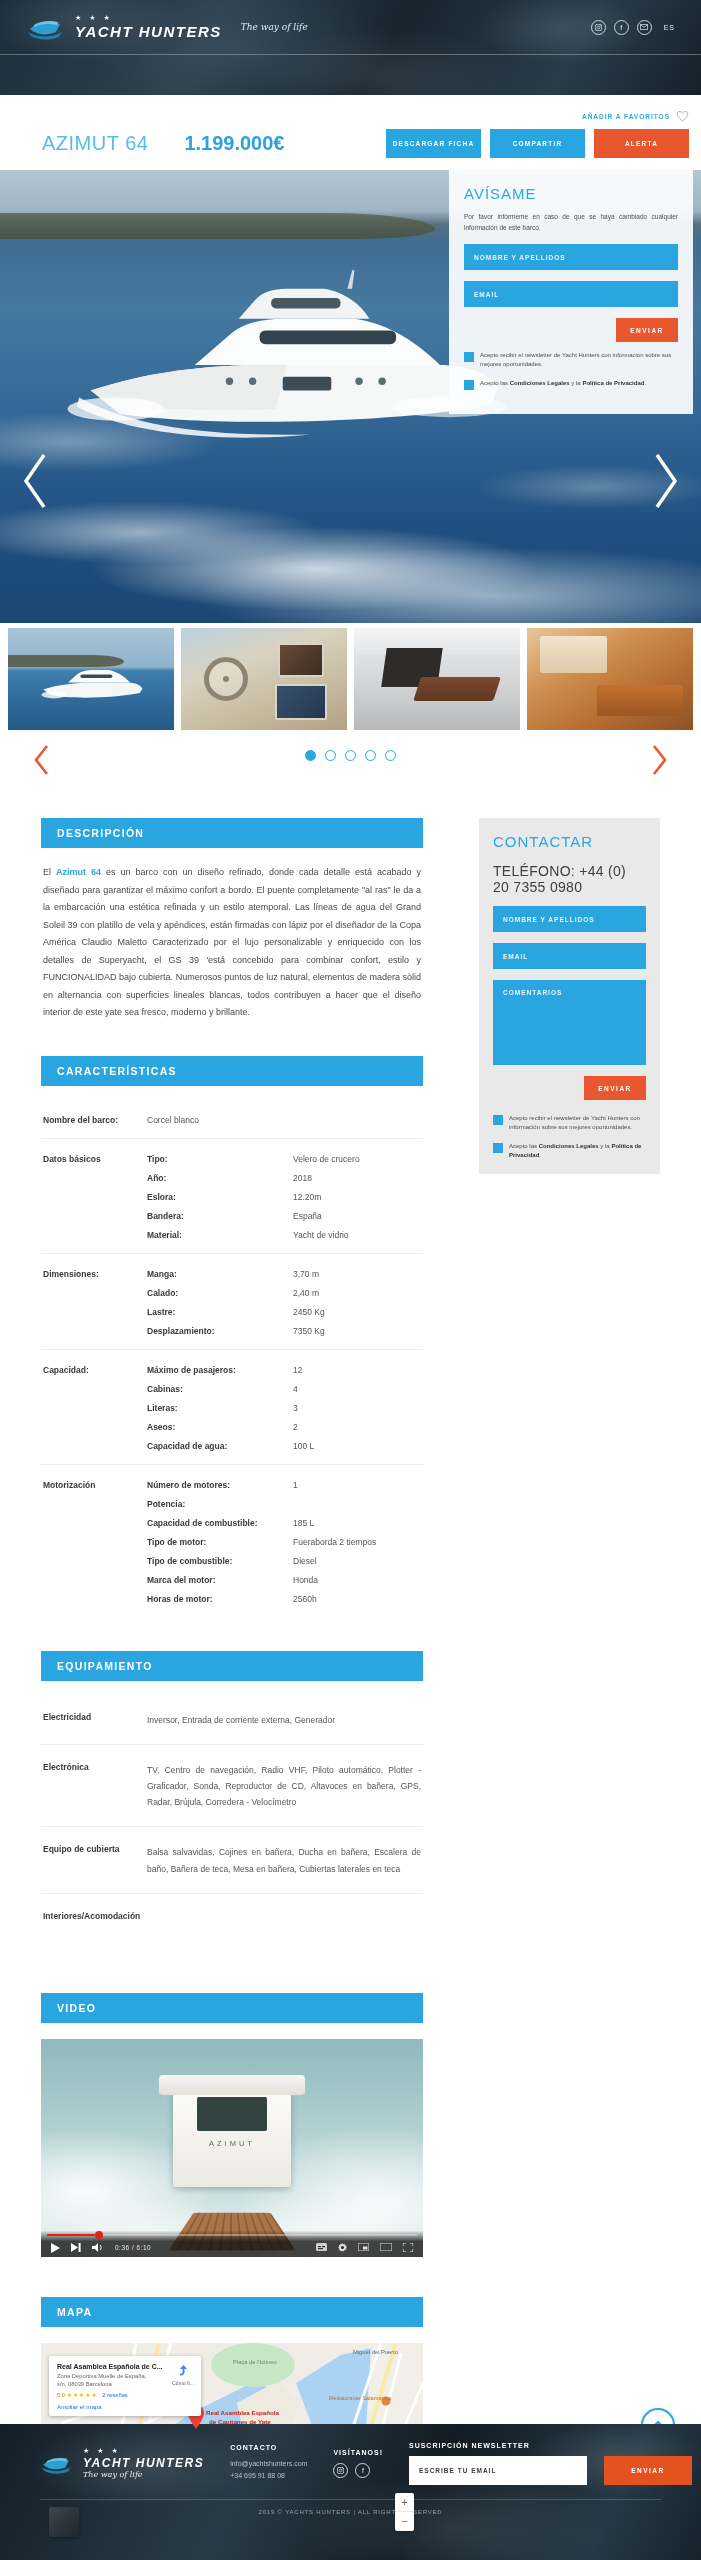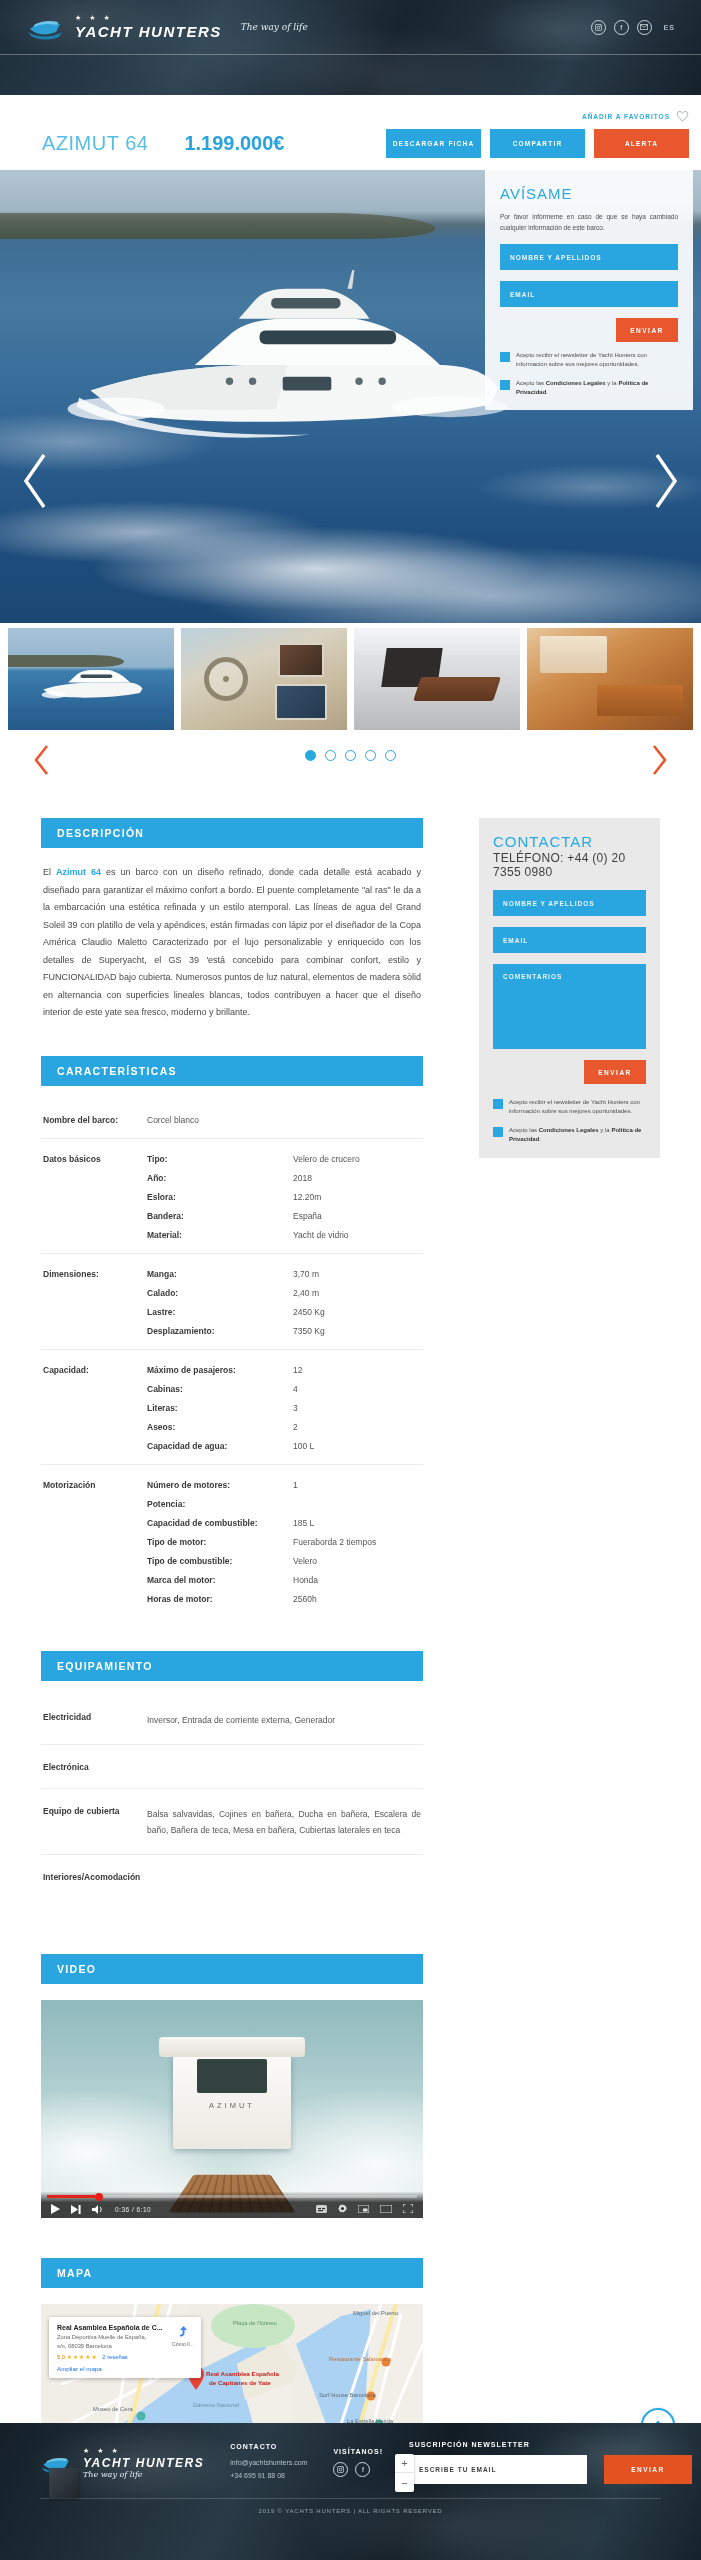--- a/index.html
+++ b/index.html
@@ -75,8 +75,8 @@
   .hero-yacht{ position:absolute; left:8%; top:20%; width:66%; }
   .hero-arrow{ position:absolute; top:62%; width:30px; height:60px; cursor:pointer; }
   .hero-arrow.left{ left:20px; } .hero-arrow.right{ right:20px; }
-  .avisame{ position:absolute; top:0; right:8px; width:208px; background:rgba(252,253,254,.93);
-    padding:15px 15px 13px; }
+  .avisame{ position:absolute; top:0; right:8px; width:244px; background:rgba(252,253,254,.93);
+    padding:15px 15px 24px; }
   .panel-title{ font-size:15px; font-weight:400; letter-spacing:1px; color:#29a9e1; }
   .avisame .intro{ font-size:6.5px; line-height:1.7; color:#4c4c4c; text-align:justify; margin-top:9px; }
   .b-input{ display:block; width:100%; height:26px; background:#29a5e0; border:none; margin-top:11px;

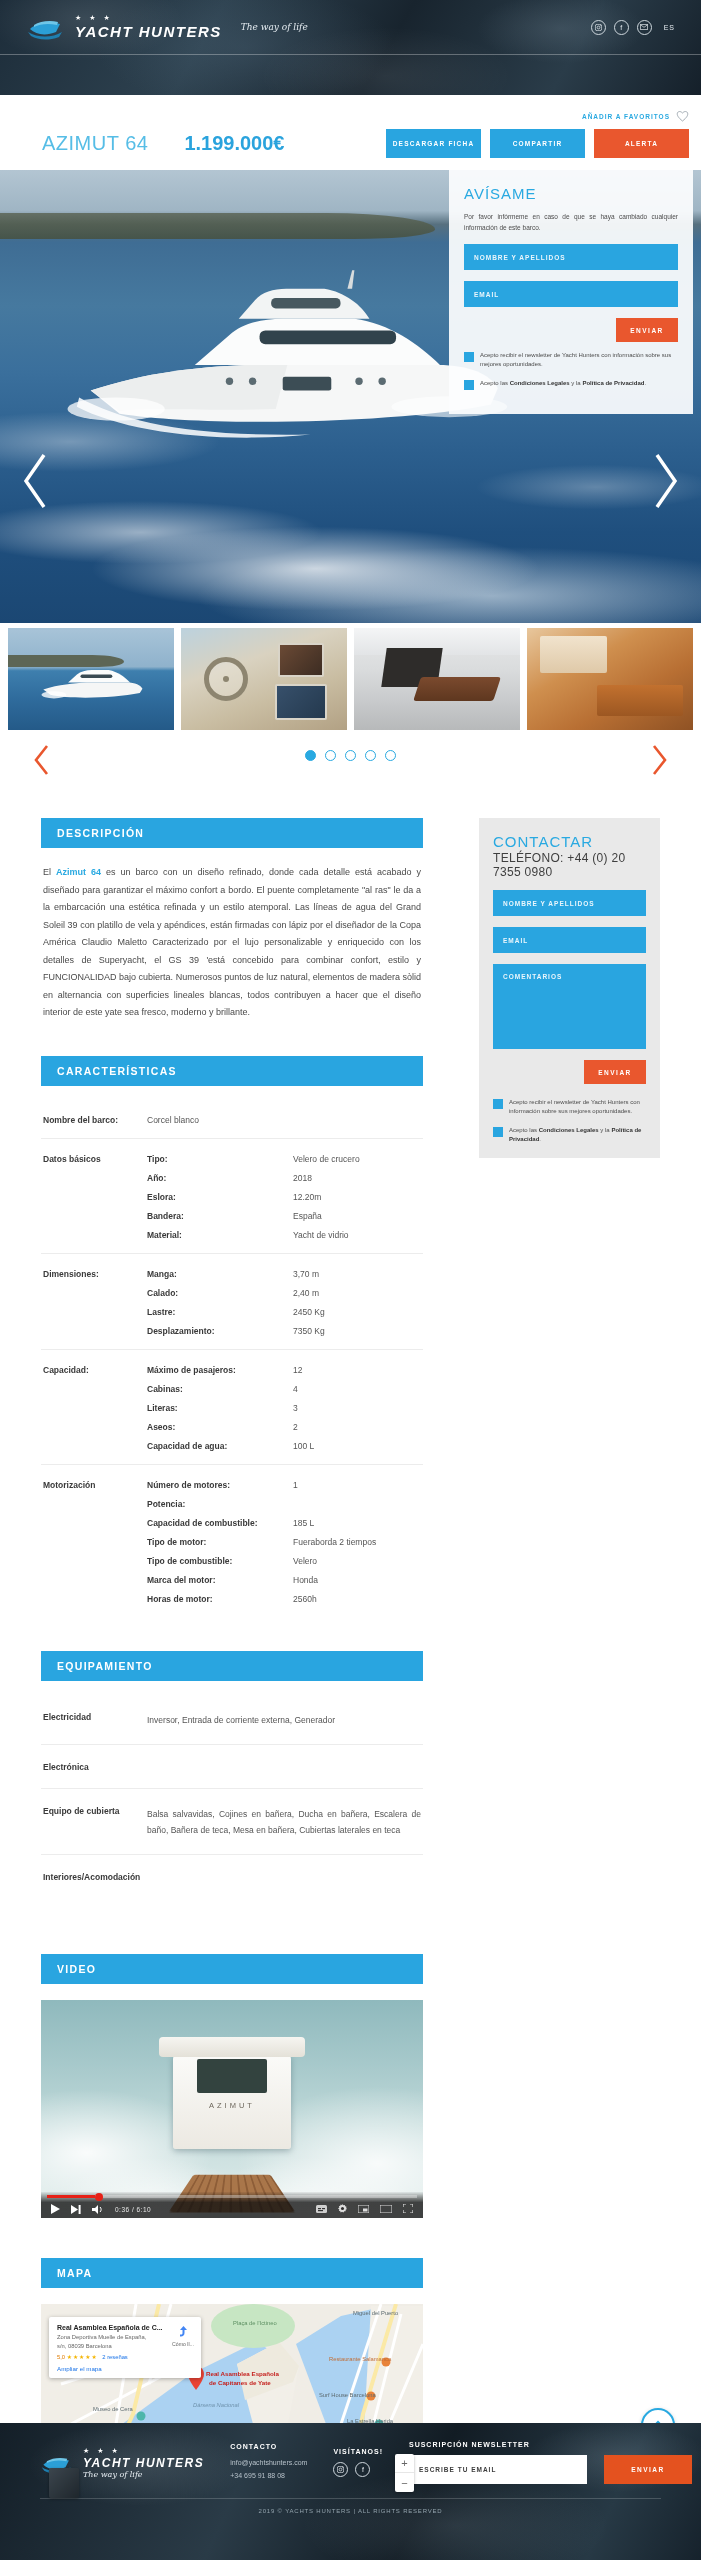--- a/index.html
+++ b/index.html
@@ -695,7 +695,7 @@
     <div class="col-right">
       <aside style="background:#e9e9e9; padding:15px 14px 14px;">
         <h2 class="panel-title">CONTACTAR</h2>
-        <div style="font-size:12px; color:#3f3f3f; margin-top:1px; letter-spacing:.3px;">TELÉFONO: +44 (0) 20 7355 0980</div>
+        <div style="font-size:14px; color:#3f3f3f; margin-top:13px; letter-spacing:.3px;">TELÉFONO: +44 (0) 20 7355 0980</div>
         <input class="b-input" placeholder="NOMBRE Y APELLIDOS" style="">
         <input class="b-input" placeholder="EMAIL" style="">
         <textarea class="b-input" placeholder="COMENTARIOS" style=""></textarea>

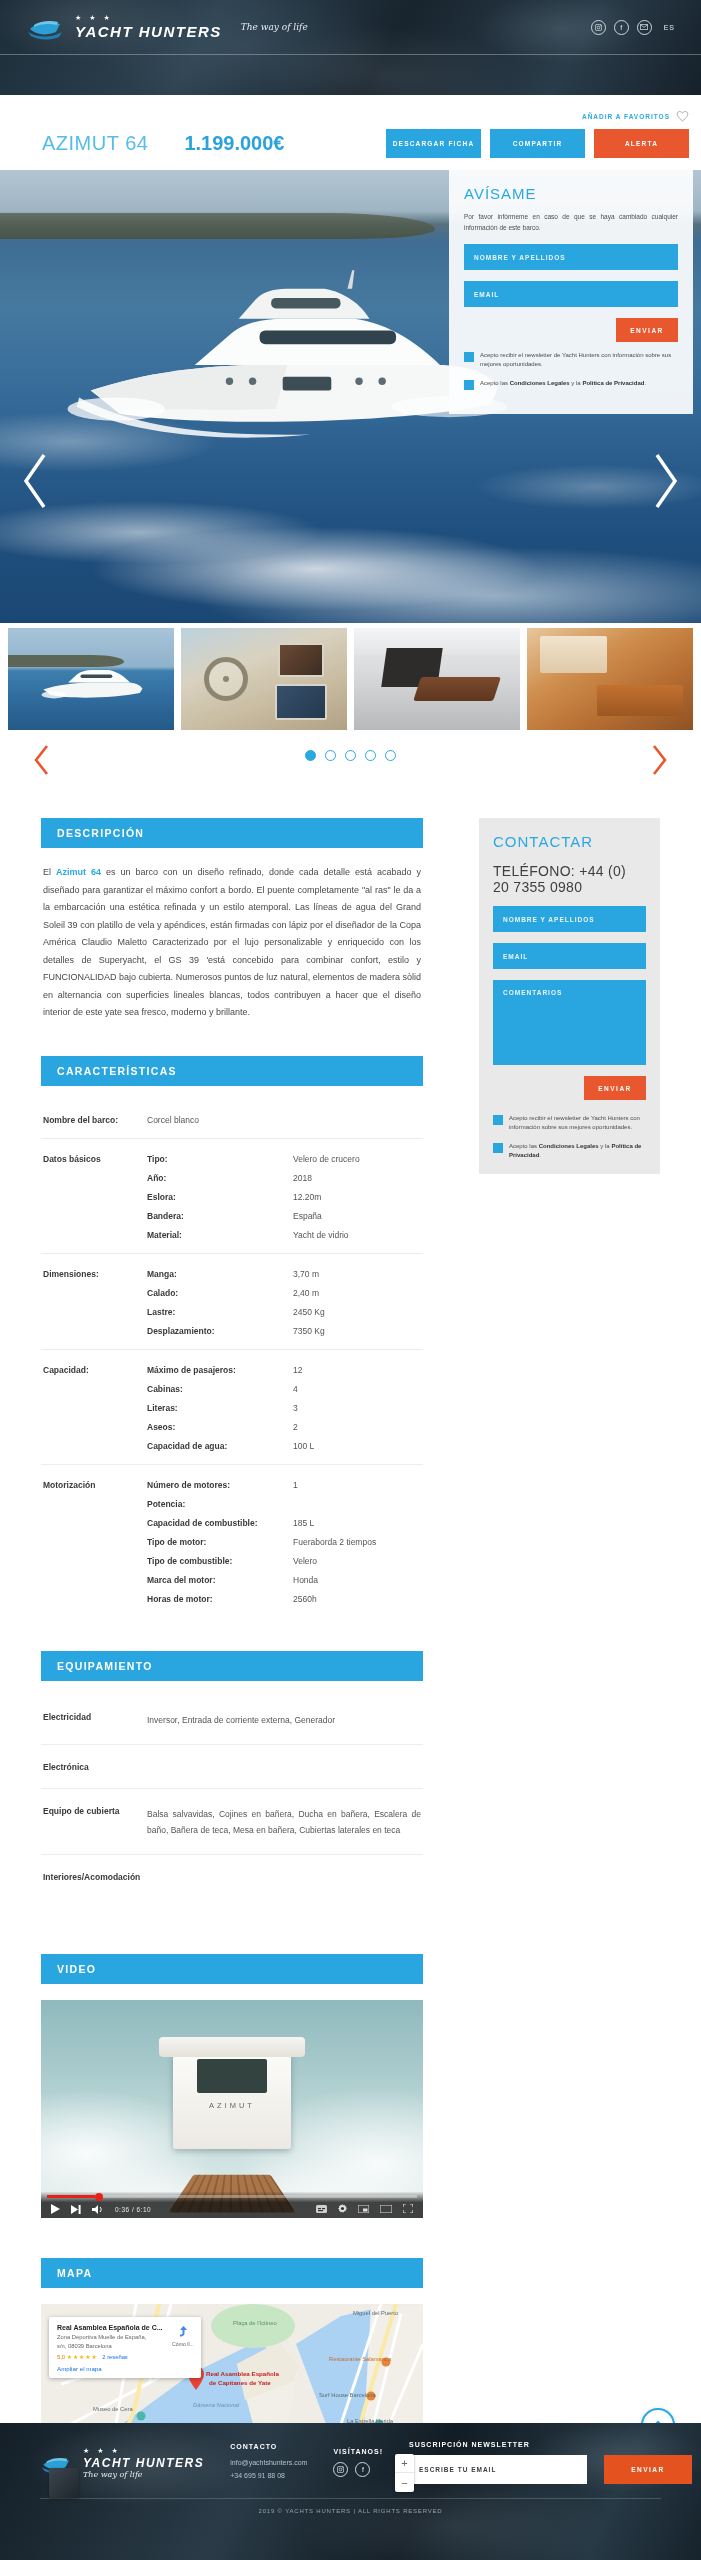--- a/index.html
+++ b/index.html
@@ -501,7 +501,7 @@
               </div>
             <div class="spec-item">
                 <div class="spec-k">Tipo de combustible:</div>
-                <div class="spec-v">Velero</div>
+                <div class="spec-v">Diesel</div>
               </div>
             <div class="spec-item">
                 <div class="spec-k">Marca del motor:</div>

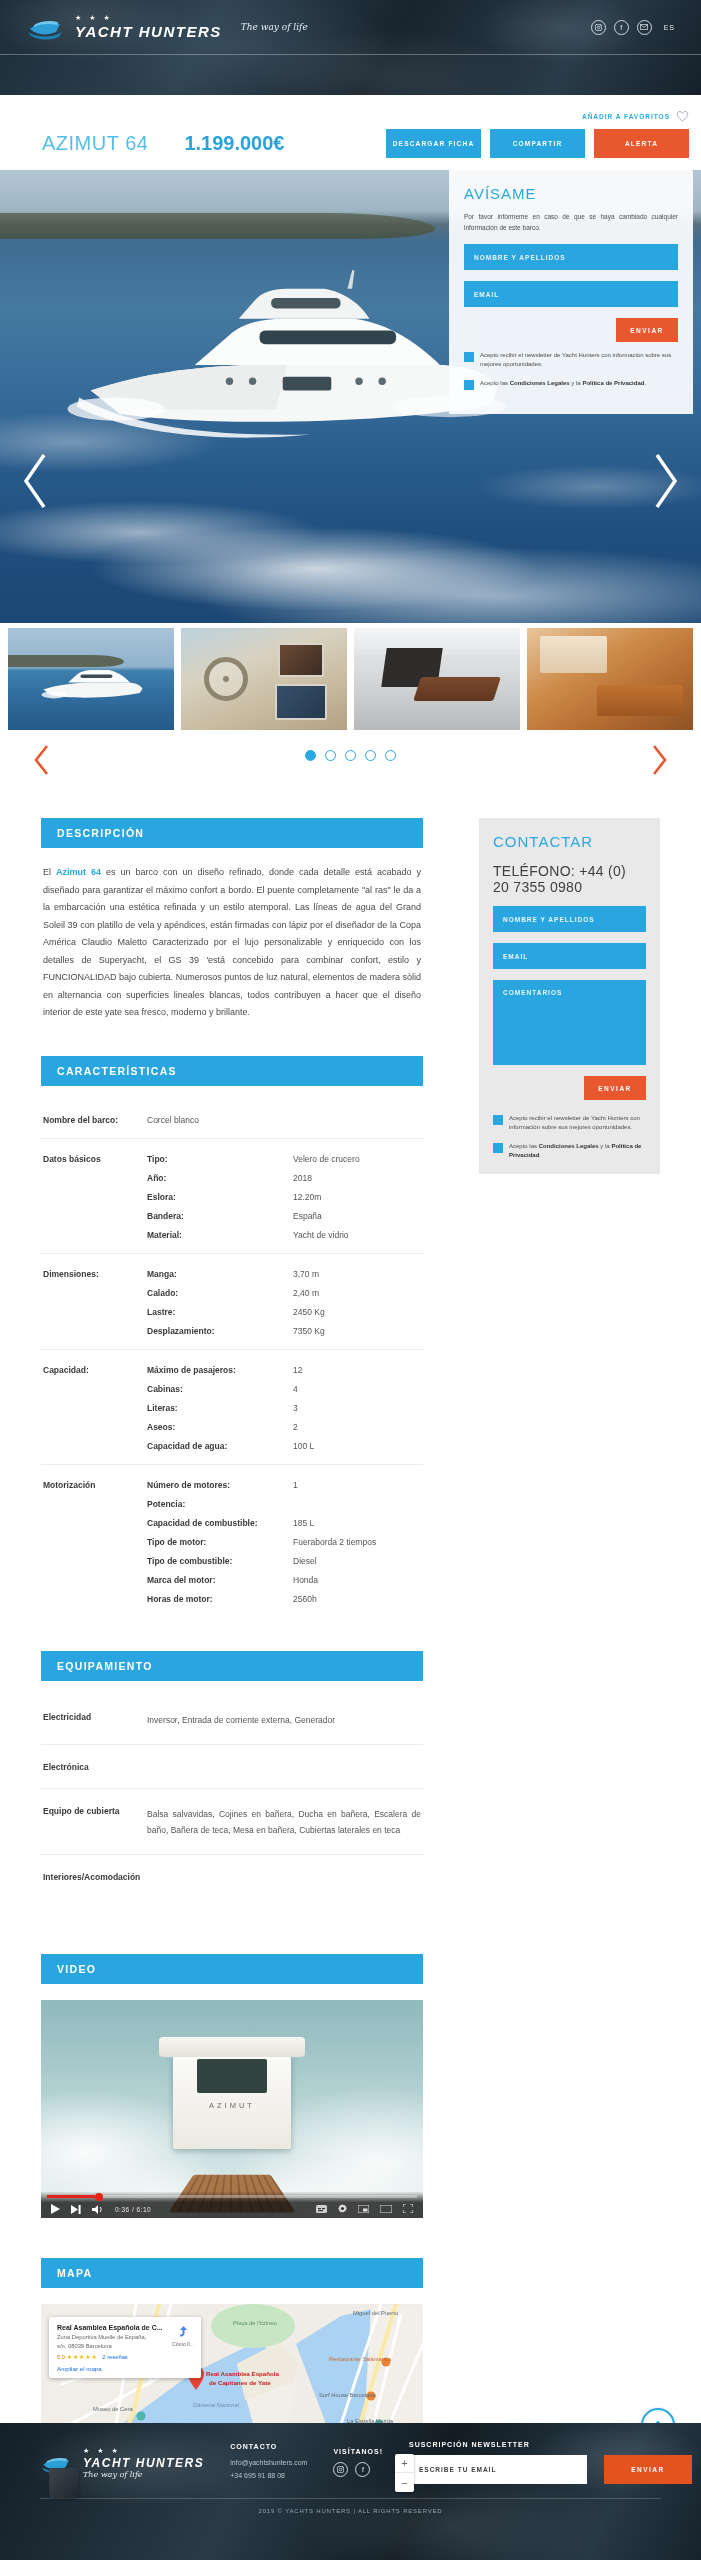--- a/index.html
+++ b/index.html
@@ -526,6 +526,7 @@
         </div>
         <div class="equip-row">
           <div class="equip-cat">Electrónica</div>
+          <div class="equip-val">TV, Centro de navegación, Radio VHF, Piloto automático, Plotter - Graficador, Sonda, Reproductor de CD, Altavoces en bañera, GPS, Radar, Brújula, Corredera - Velocímetro</div>
         </div>
         <div class="equip-row">
           <div class="equip-cat">Equipo de cubierta</div>

